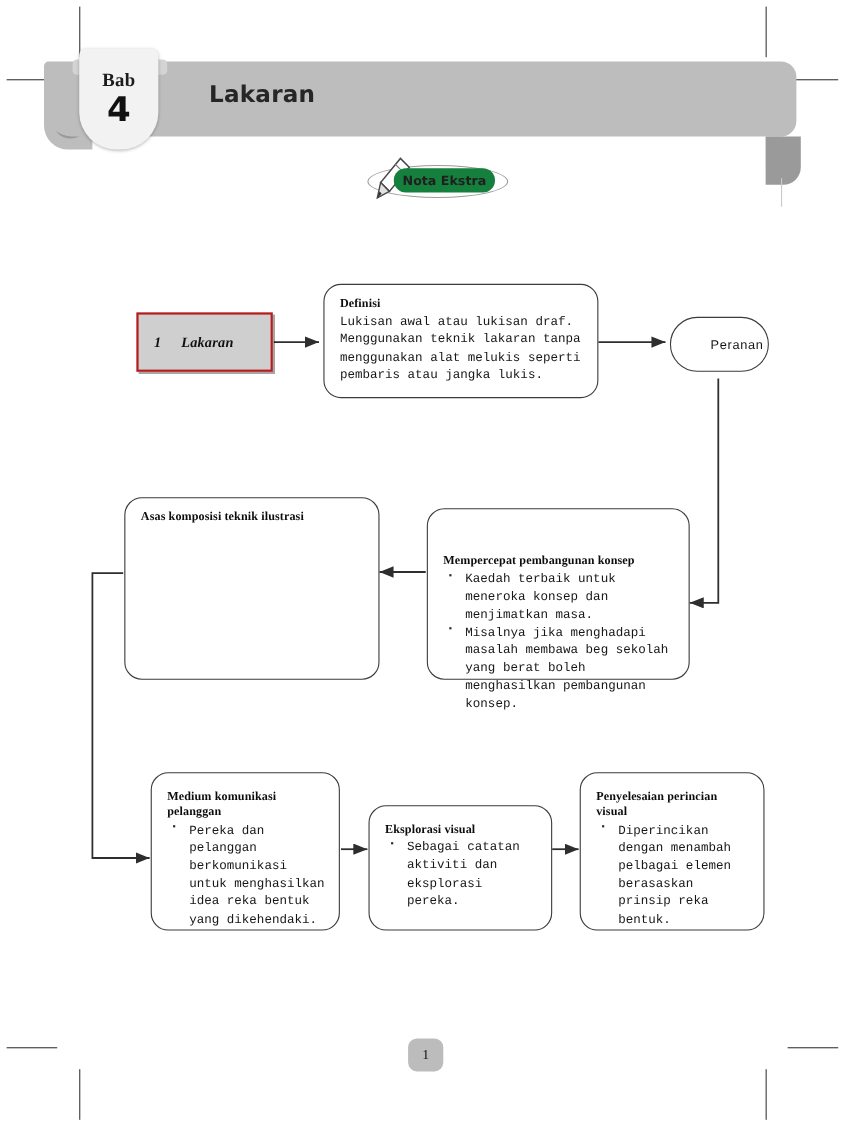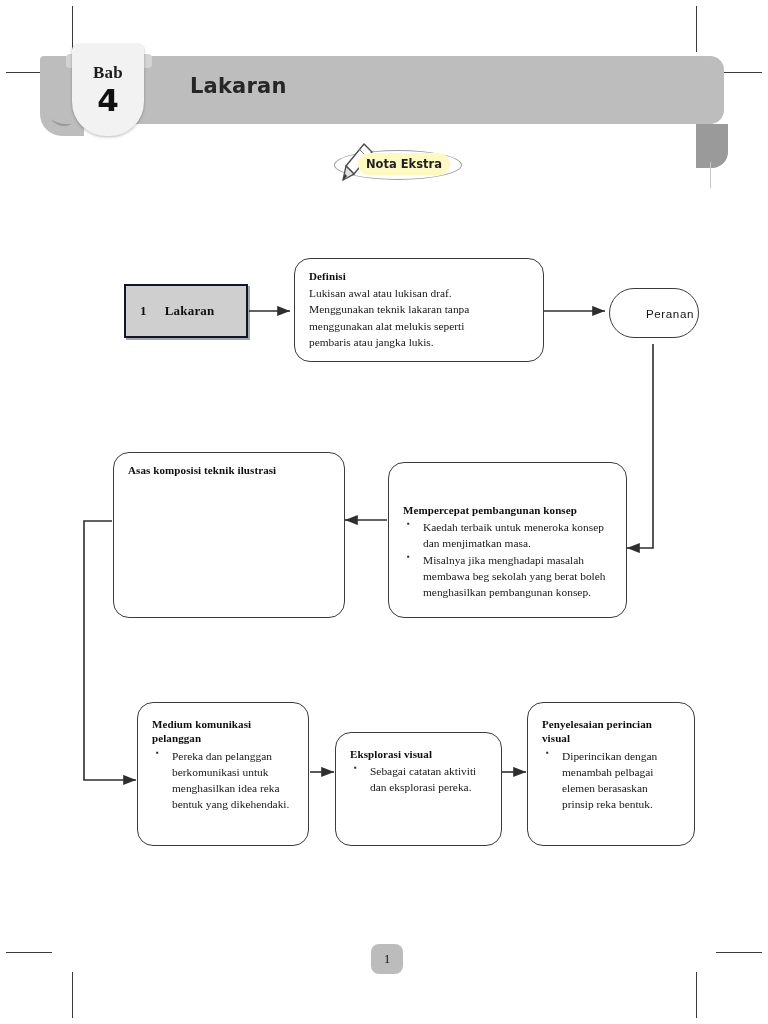--- a/index.html
+++ b/index.html
@@ -65,7 +65,7 @@
   }
   .nota-pill{
     position:absolute;left:24px;top:7px;width:92px;height:22px;
-    background:#fef9c3;border-radius:11px;
+    background:#15803d;border-radius:11px;
     display:flex;align-items:center;justify-content:center;
   }
   .nota-pill span{

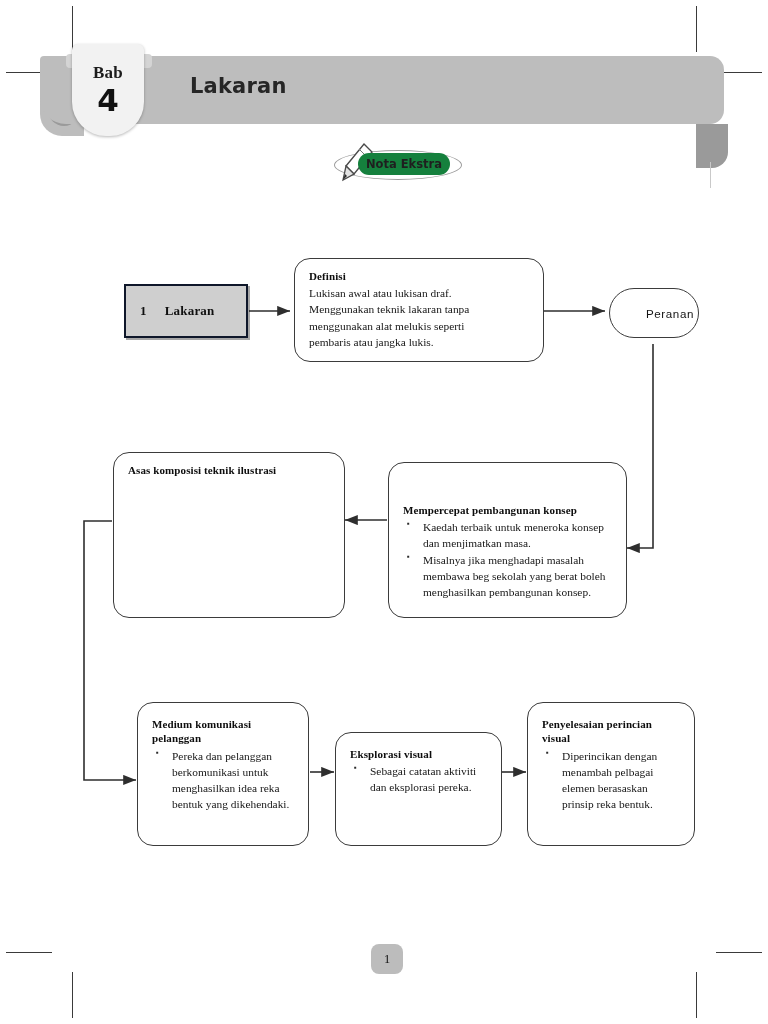--- a/index.html
+++ b/index.html
@@ -100,7 +100,7 @@
     color:#0d0d0d;line-height:1.3;margin-bottom:2px;letter-spacing:.1px;
   }
   .node-wavy .body{
-    font-family:Liberation Serif, serif;font-size:11.4px;color:#161616;line-height:1.42;
+    font-family:Liberation Mono, monospace;font-size:11.4px;color:#161616;line-height:1.42;
   }
   .node-wavy .oval-lbl{
     font-family:Liberation Sans, sans-serif;font-size:11.6px;color:#131313;letter-spacing:.6px;margin-left:32px;

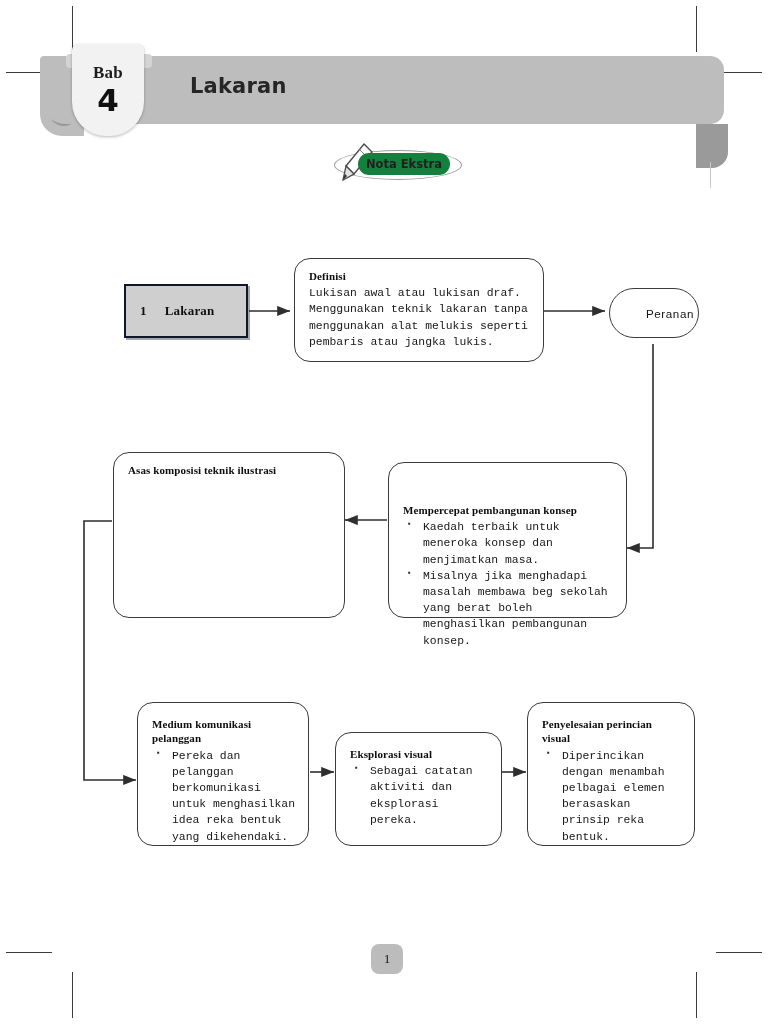--- a/index.html
+++ b/index.html
@@ -80,9 +80,10 @@
   .node{position:absolute;box-sizing:border-box;}
 
   .node-plain{
-    background:#cfcfcf;border:2px solid #0f172a;
+    background:#cfcfcf;border:2px solid #b91c1c;
     display:flex;align-items:center;
     box-shadow:2px 2px 0 rgba(0,0,0,.35);
+    font-style:italic;
   }
   .node-plain .lbl{
     font-family:"Liberation Serif",serif;font-weight:bold;font-size:13px;color:#101010;

